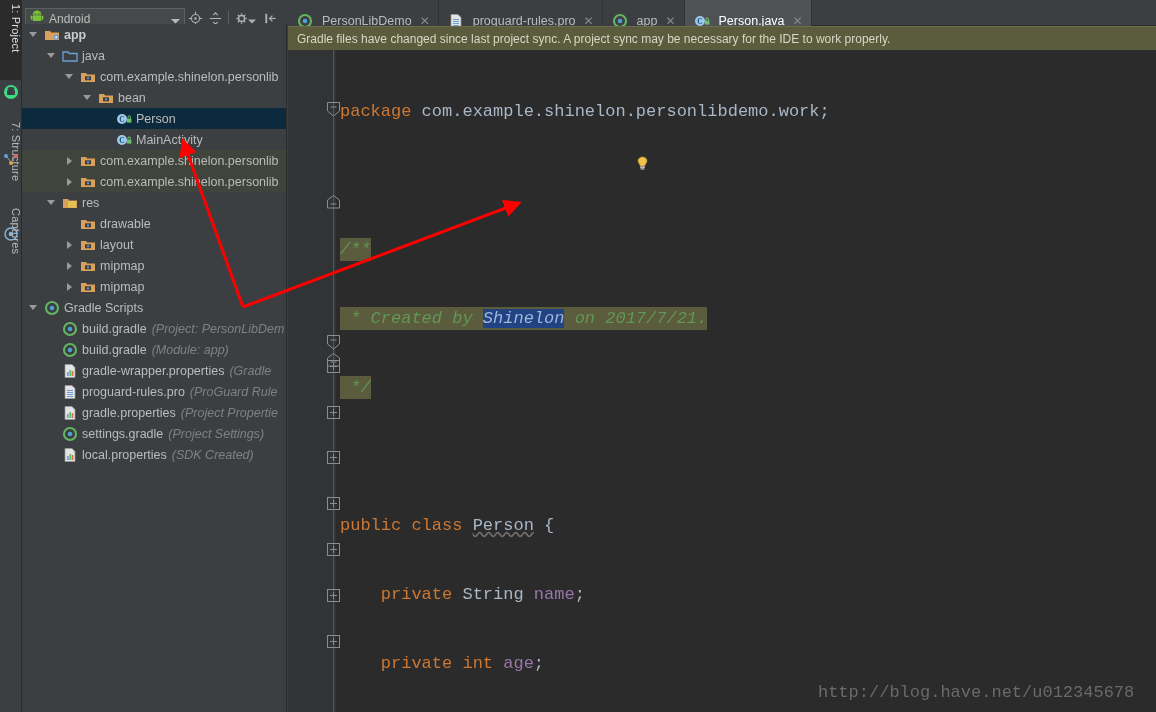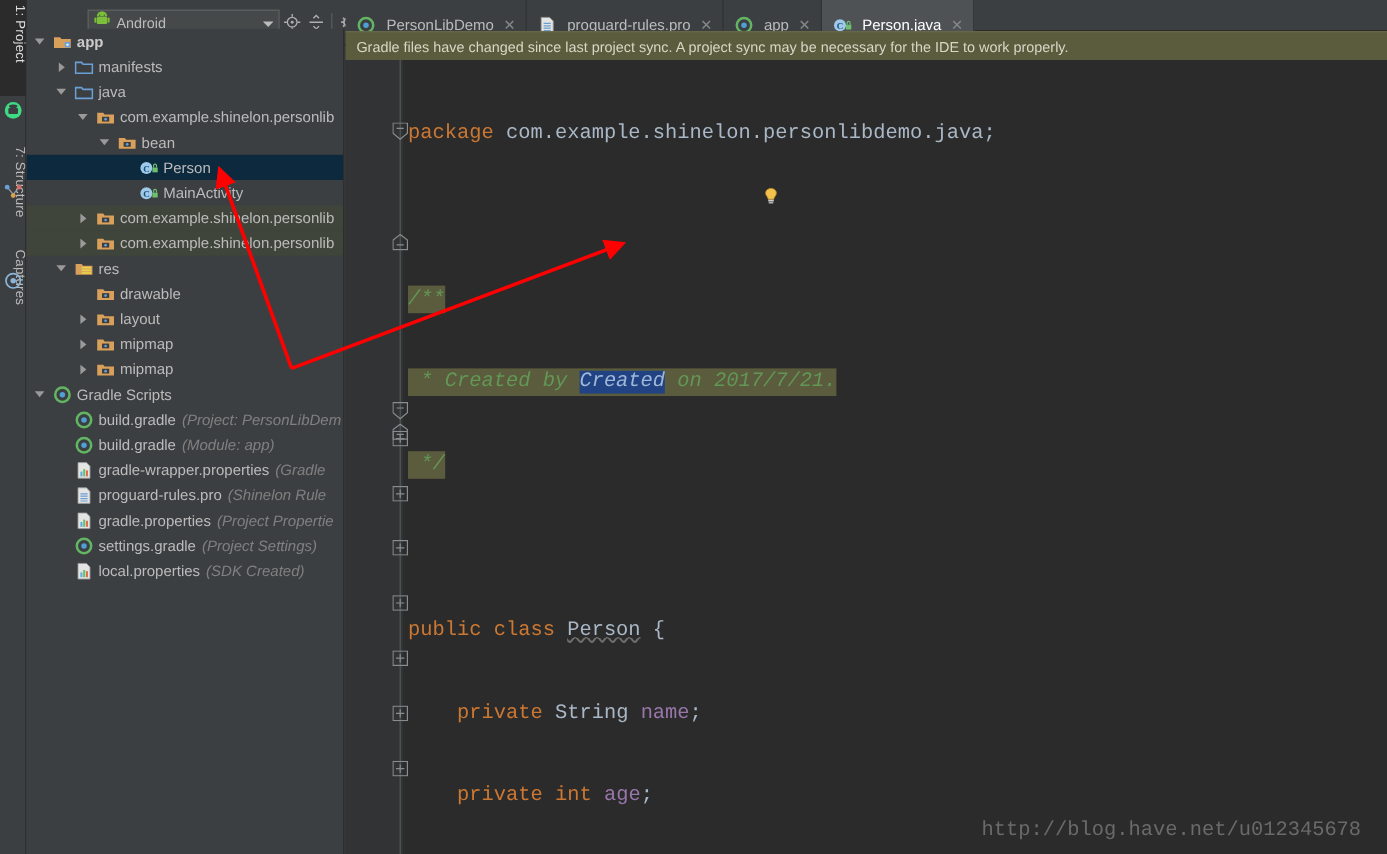--- a/index.html
+++ b/index.html
@@ -32,7 +32,6 @@
     position: absolute; left: 22px; top: 0; width: 265px; height: 38px;
     background: #3c3f41; display: flex; align-items: center;
     border-bottom: 1px solid #2b2b2b;
-    margin-left: 48px;
   }
   .combo {
     display: flex; align-items: center; gap: 5px;

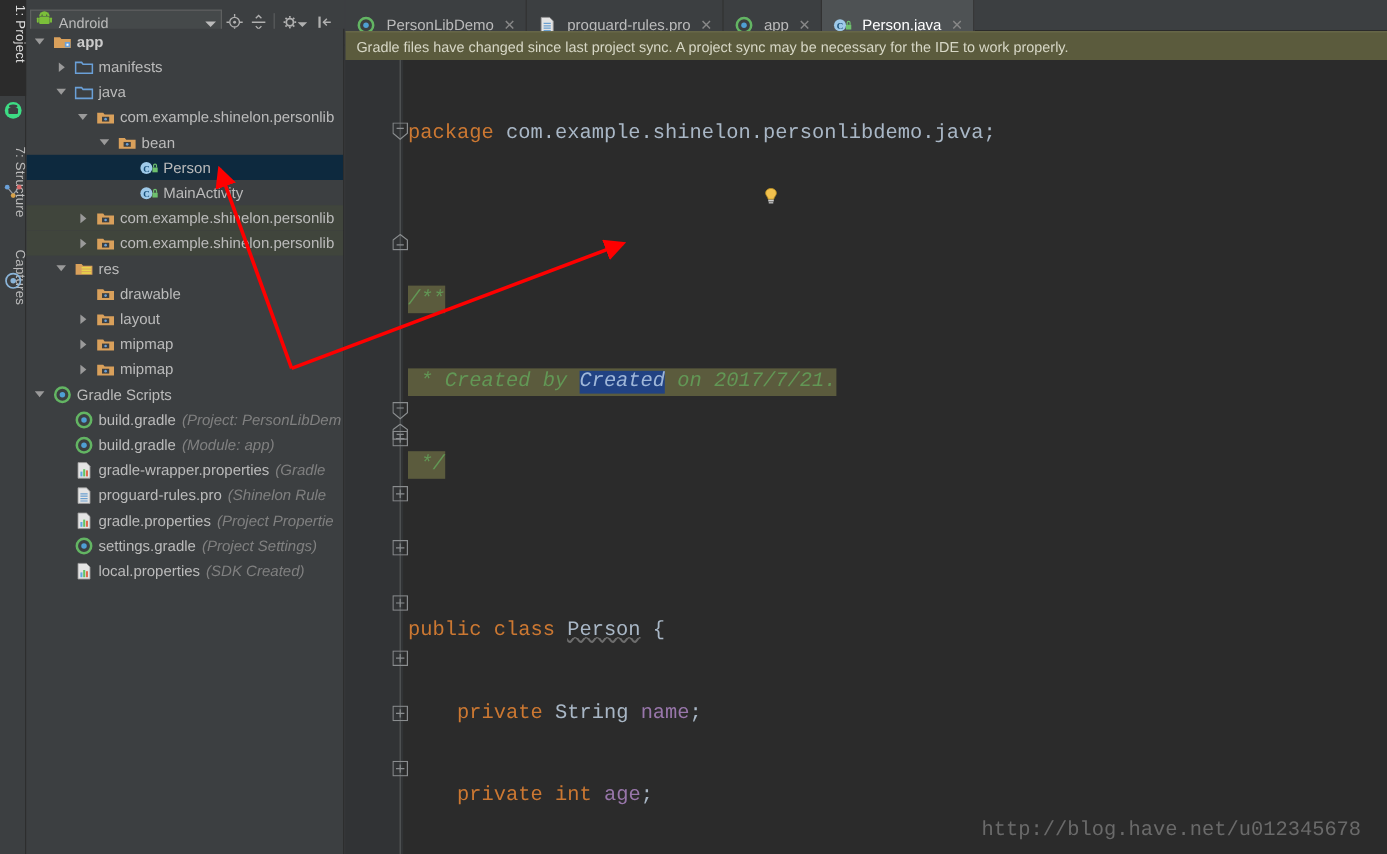--- a/index.html
+++ b/index.html
@@ -265,15 +265,6 @@
             <rect x="11.4" y="9.4" width="1.7" height="1.7" fill="#ffffff"></rect>
           </svg>
           <span class="lbl bold">app</span>
-        </div>
-        <div class="row">
-          <div style="width: 24px; flex: 0 0 auto;"></div>
-          <div class="arrow closed"></div>
-          <span style="width: 5px; flex: 0 0 auto;"></span>
-          <svg width="16" height="16" viewBox="0 0 16 16" class="ico" style="margin-right: 4px; flex: 0 0 auto;">
-            <path d="M1 4 H6 L7.2 5.5 H15 V13 H1 Z" fill="none" stroke="#6aa0d8" stroke-width="1.3"></path>
-          </svg>
-          <span class="lbl">manifests</span>
         </div>
         <div class="row">
           <div style="width: 24px; flex: 0 0 auto;"></div>

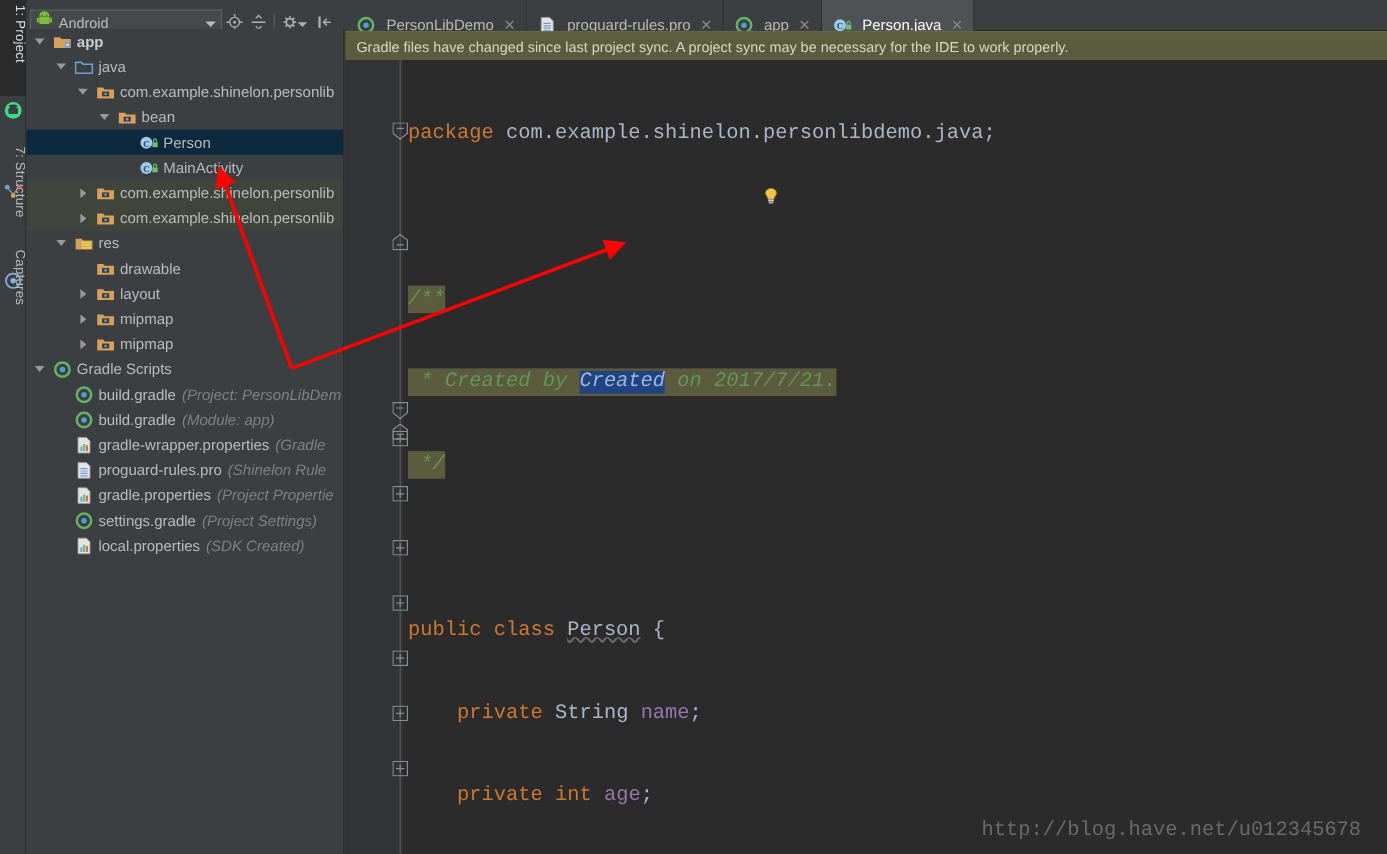--- a/index.html
+++ b/index.html
@@ -620,7 +620,7 @@
     </div>
 
     <div class="code">
-      <div class="ln"><span class="kw">package</span><span class="pkg"> com.example.shinelon.personlibdemo.java;</span></div>
+      <div class="ln"><span class="kw">package</span><span class="pkg"> com.example.shinelon.personlibdemo.work;</span></div>
       <div class="ln"> </div>
       <div class="ln"><span class="cmt cmtline">/**</span></div>
       <div class="ln"><span class="cmt cmtline"><span> * Created by </span><span class="selhl">Created</span><span> on 2017/7/21.</span></span></div>

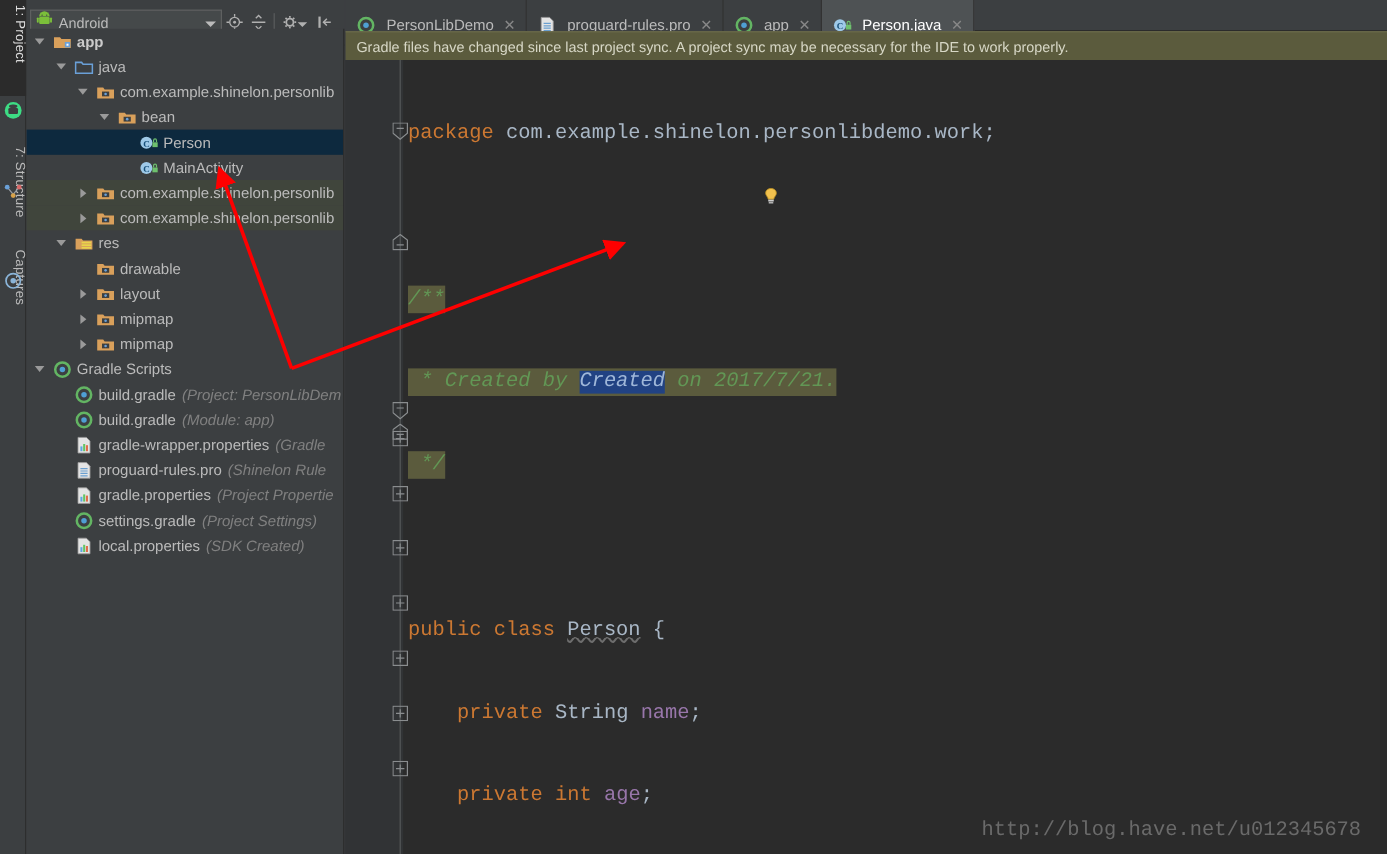--- a/index.html
+++ b/index.html
@@ -623,7 +623,7 @@
       <div class="ln"><span class="kw">package</span><span class="pkg"> com.example.shinelon.personlibdemo.work;</span></div>
       <div class="ln"> </div>
       <div class="ln"><span class="cmt cmtline">/**</span></div>
-      <div class="ln"><span class="cmt cmtline"><span> * Created by </span><span class="selhl">Created</span><span> on 2017/7/21.</span></span></div>
+      <div class="ln"><span class="cmt cmtline"><span> * Created by </span><span class="selhl">Shinelon</span><span> on 2017/7/21.</span></span></div>
       <div class="ln"><span class="cmt cmtline"> */</span></div>
       <div class="ln"> </div>
       <div class="ln"><span class="kw">public class </span><span class="cls">Person</span><span class="pl"> {</span></div>

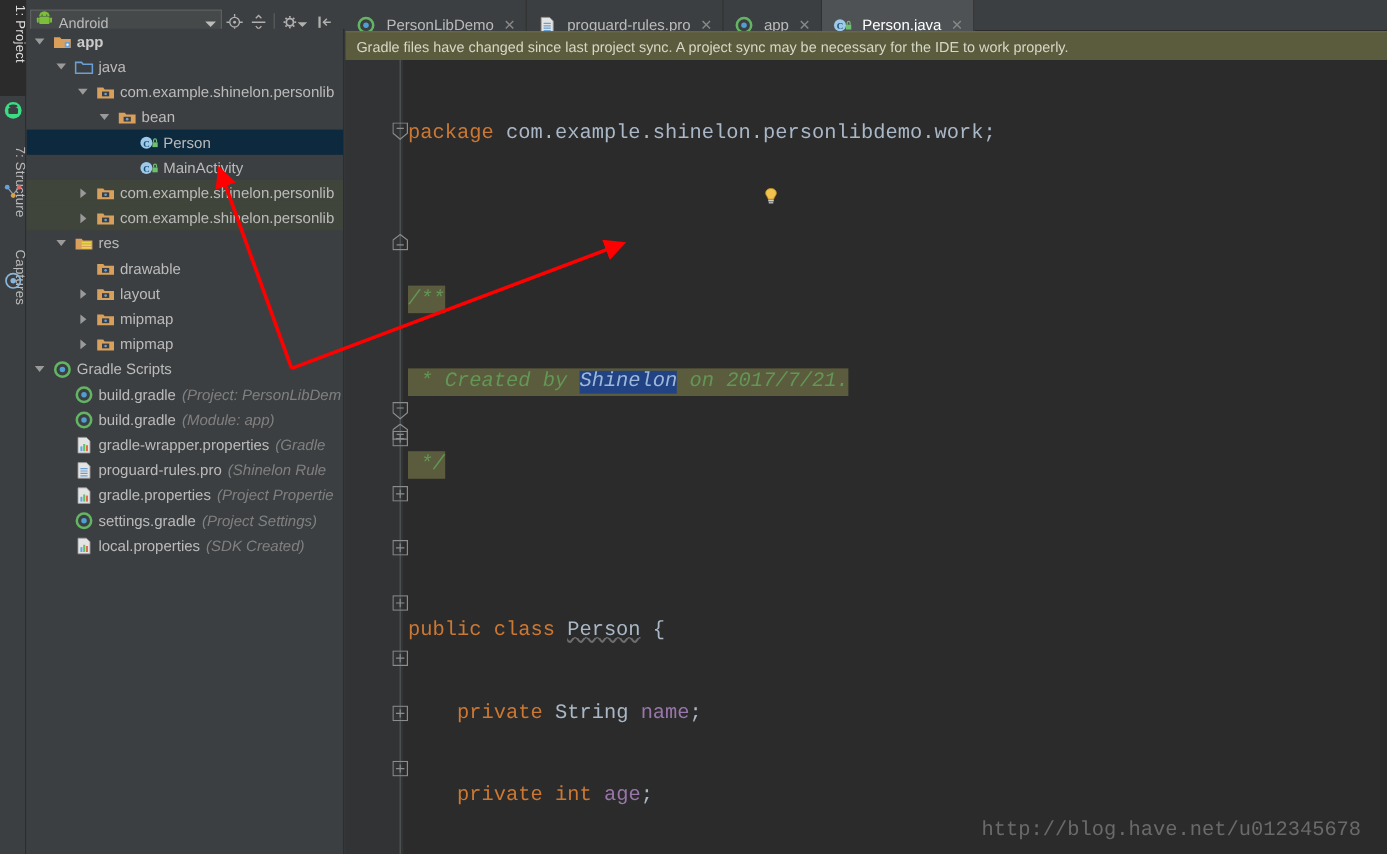--- a/index.html
+++ b/index.html
@@ -456,7 +456,7 @@
             <line x1="5" y1="12.5" x2="11" y2="12.5" stroke="#6a9fd0" stroke-width="1"></line>
           </svg>
           <span class="lbl">proguard-rules.pro</span>
-          <span class="sub">(Shinelon Rule</span>
+          <span class="sub">(ProGuard Rule</span>
         </div>
         <div class="row">
           <div style="width: 24px; flex: 0 0 auto;"></div>

